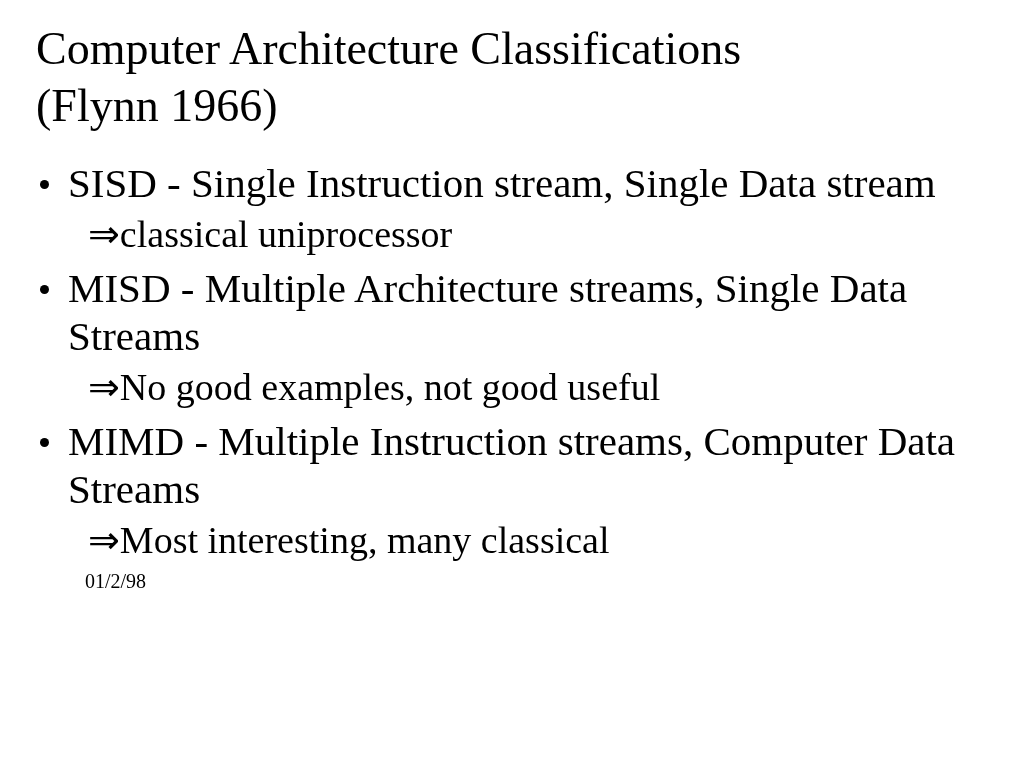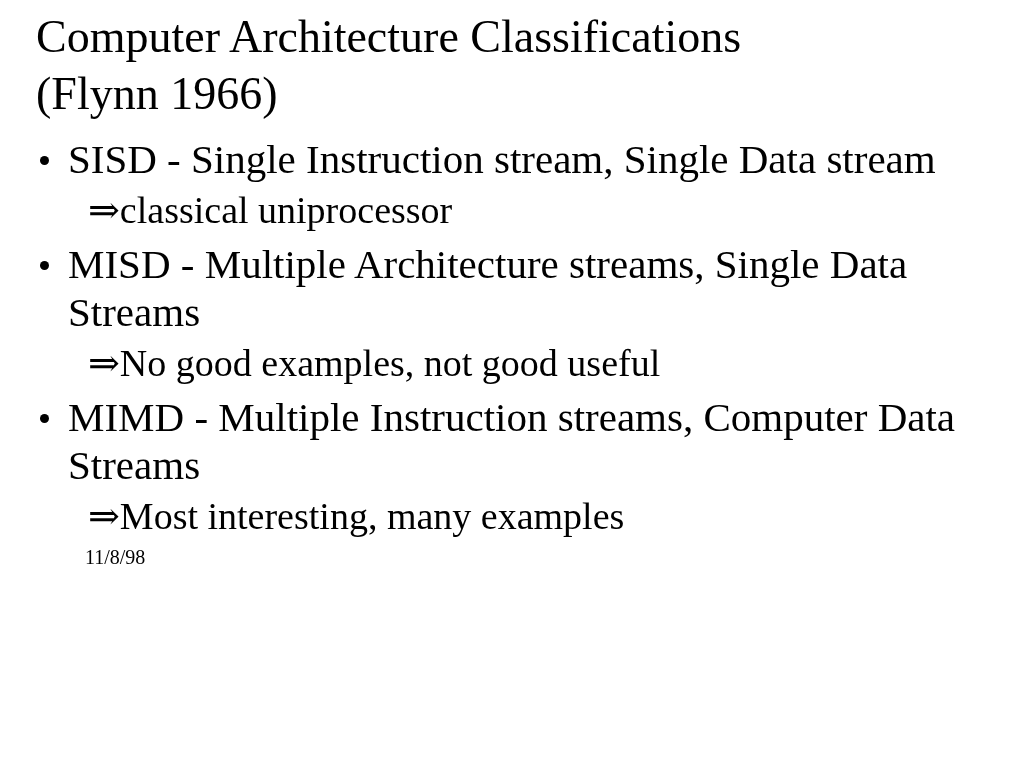--- a/index.html
+++ b/index.html
@@ -12,7 +12,7 @@
   .slide {
     box-sizing: border-box;
     width: 1024px; height: 768px;
-    padding: 8px 20px 0 36px;
+    padding: 20px 20px 0 36px;
   }
   .title {
     margin: 0;

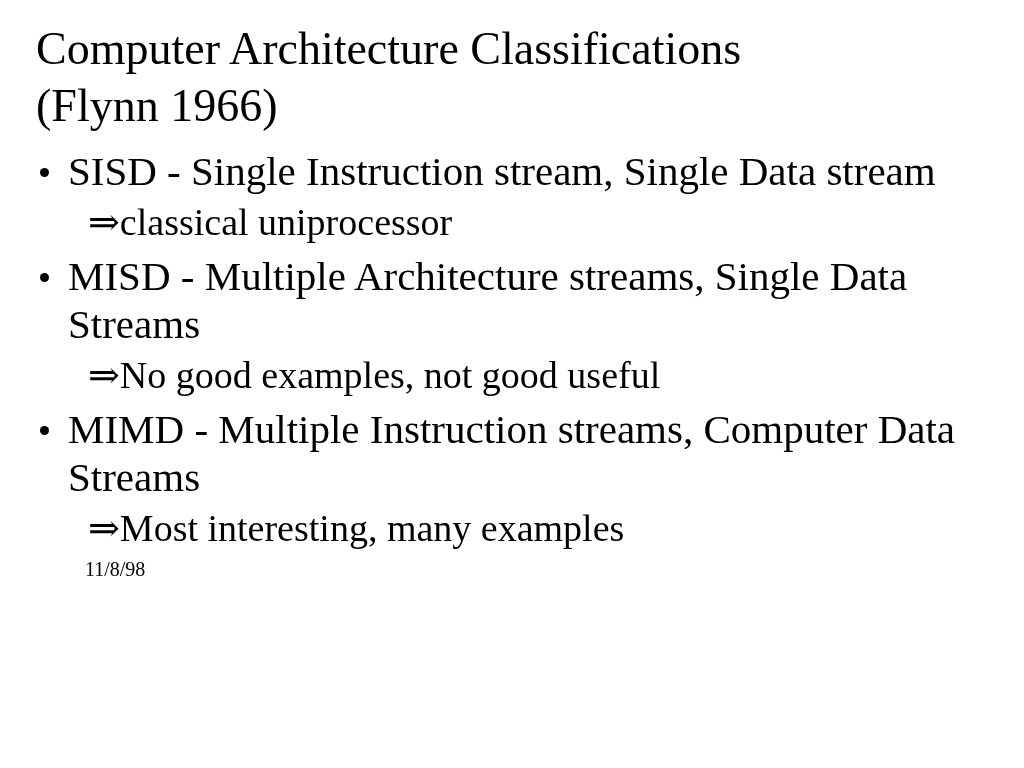--- a/index.html
+++ b/index.html
@@ -23,7 +23,7 @@
     letter-spacing: 0;
   }
   .bullet-item { margin-top: 8px; }
-  .bullet-item.first { margin-top: 13px; }
+  .bullet-item.first { margin-top: 25px; }
   .bullet-row { display: flex; align-items: flex-start; }
   .marker-cell {
     flex: 0 0 32px;

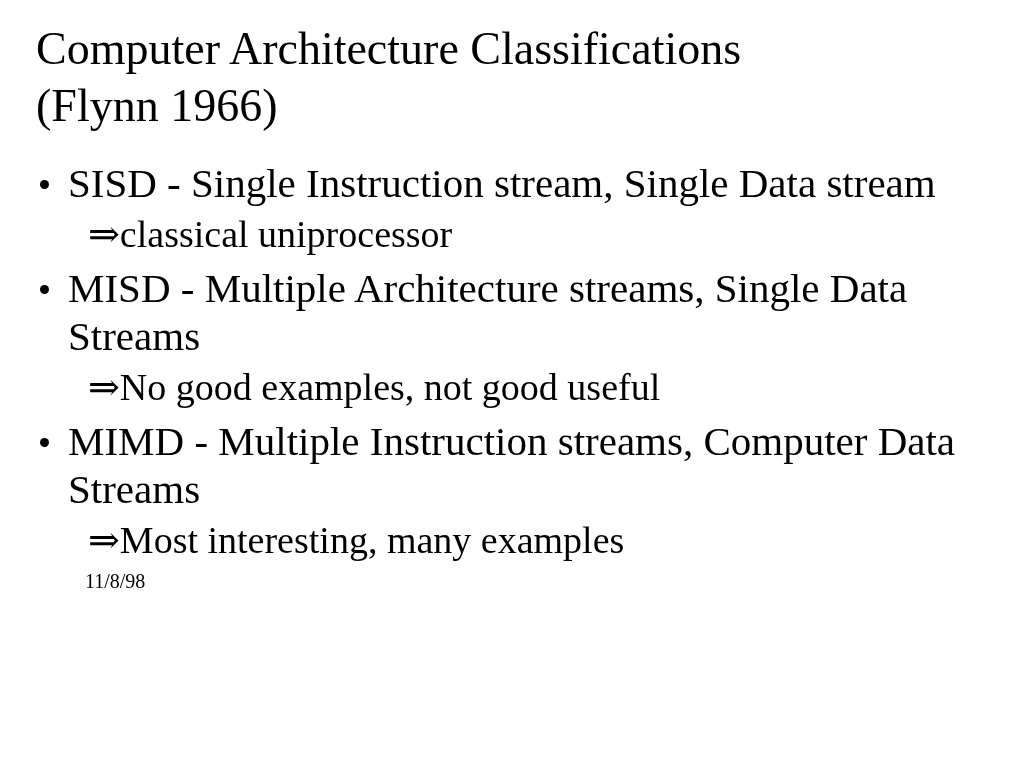--- a/index.html
+++ b/index.html
@@ -49,6 +49,7 @@
     font-size: 38px;
     line-height: 44px;
     white-space: nowrap;
+    font-family: Liberation Serif, serif;
   }
   .arrow { letter-spacing: 0; }
   .date {

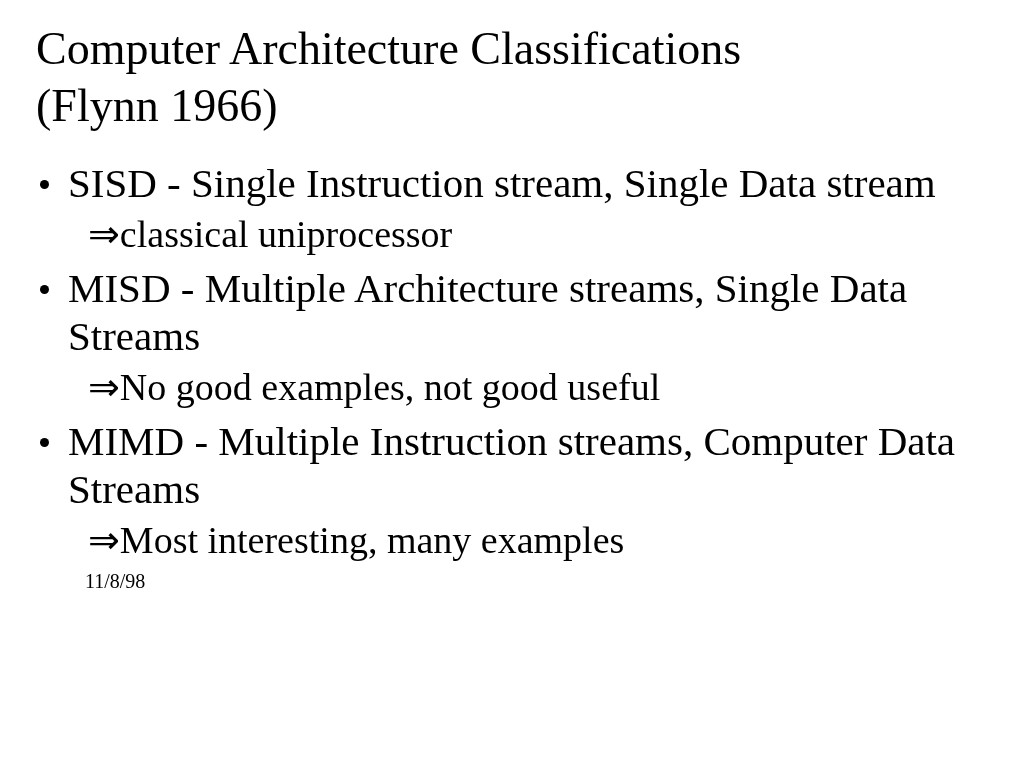--- a/index.html
+++ b/index.html
@@ -96,7 +96,7 @@
       <div class="bullet-text">MIMD - Multiple Instruction streams, Computer Data
 Streams</div>
     </div>
-    <div class="sub-row"><span class="arrow">⇒</span><span>Most interesting, many examples</span></div>
+    <div class="sub-row"><span class="arrow">⇒</span><span>Most interesting, many classical</span></div>
   </div>
 
   <div class="date">11/8/98</div>

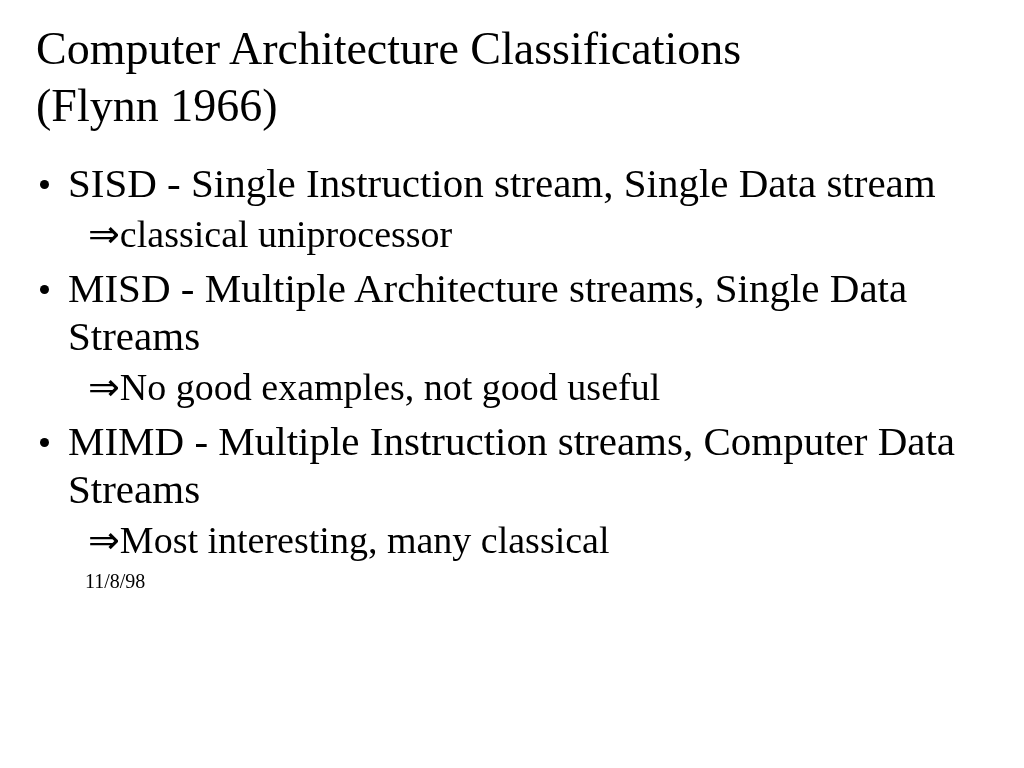--- a/index.html
+++ b/index.html
@@ -99,7 +99,7 @@
     <div class="sub-row"><span class="arrow">⇒</span><span>Most interesting, many classical</span></div>
   </div>
 
-  <div class="date">11/8/98</div>
+  <div class="date">01/2/98</div>
 
 </div>
 

